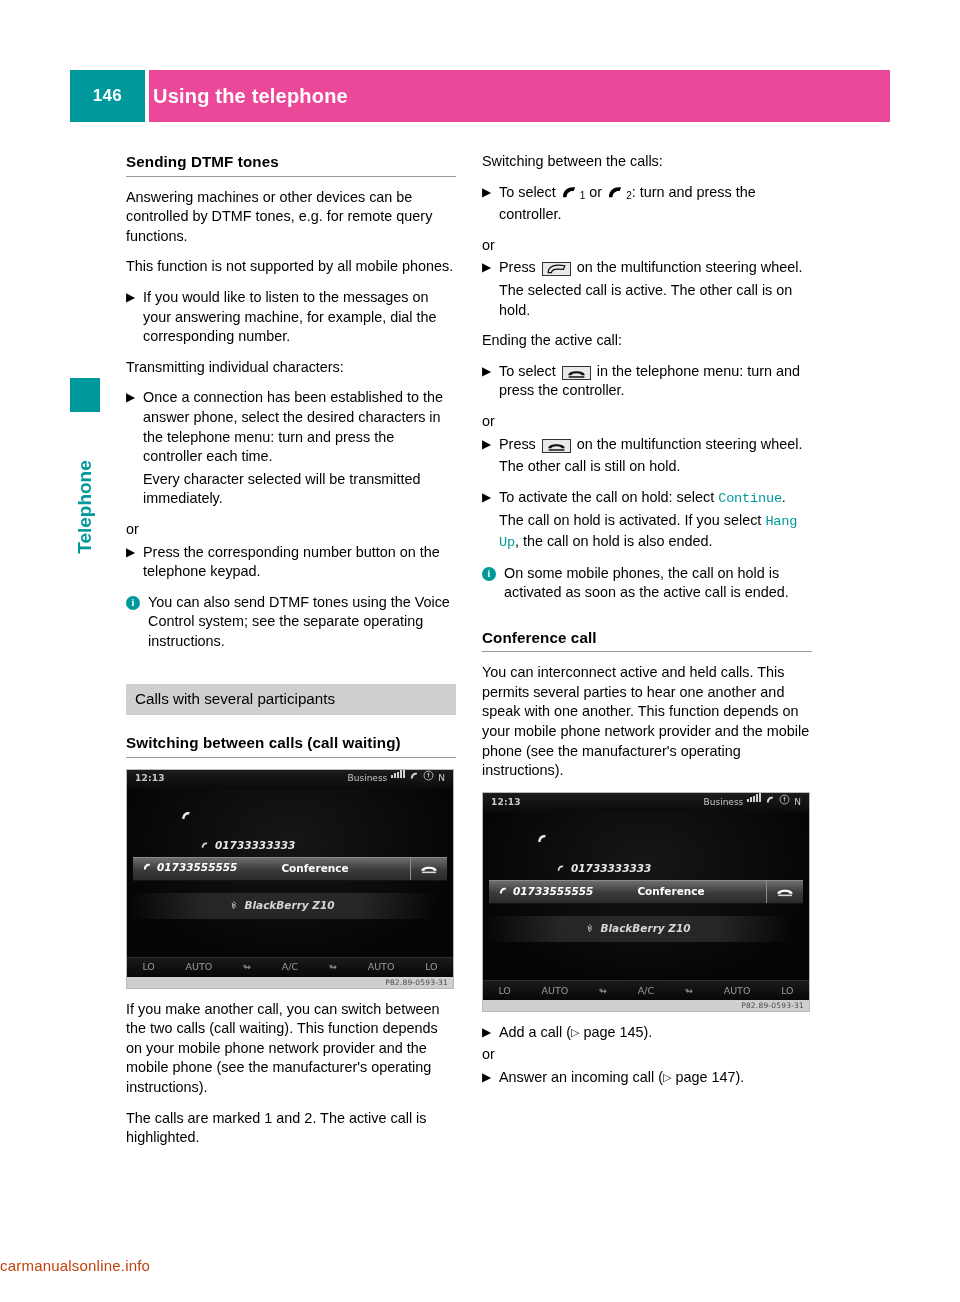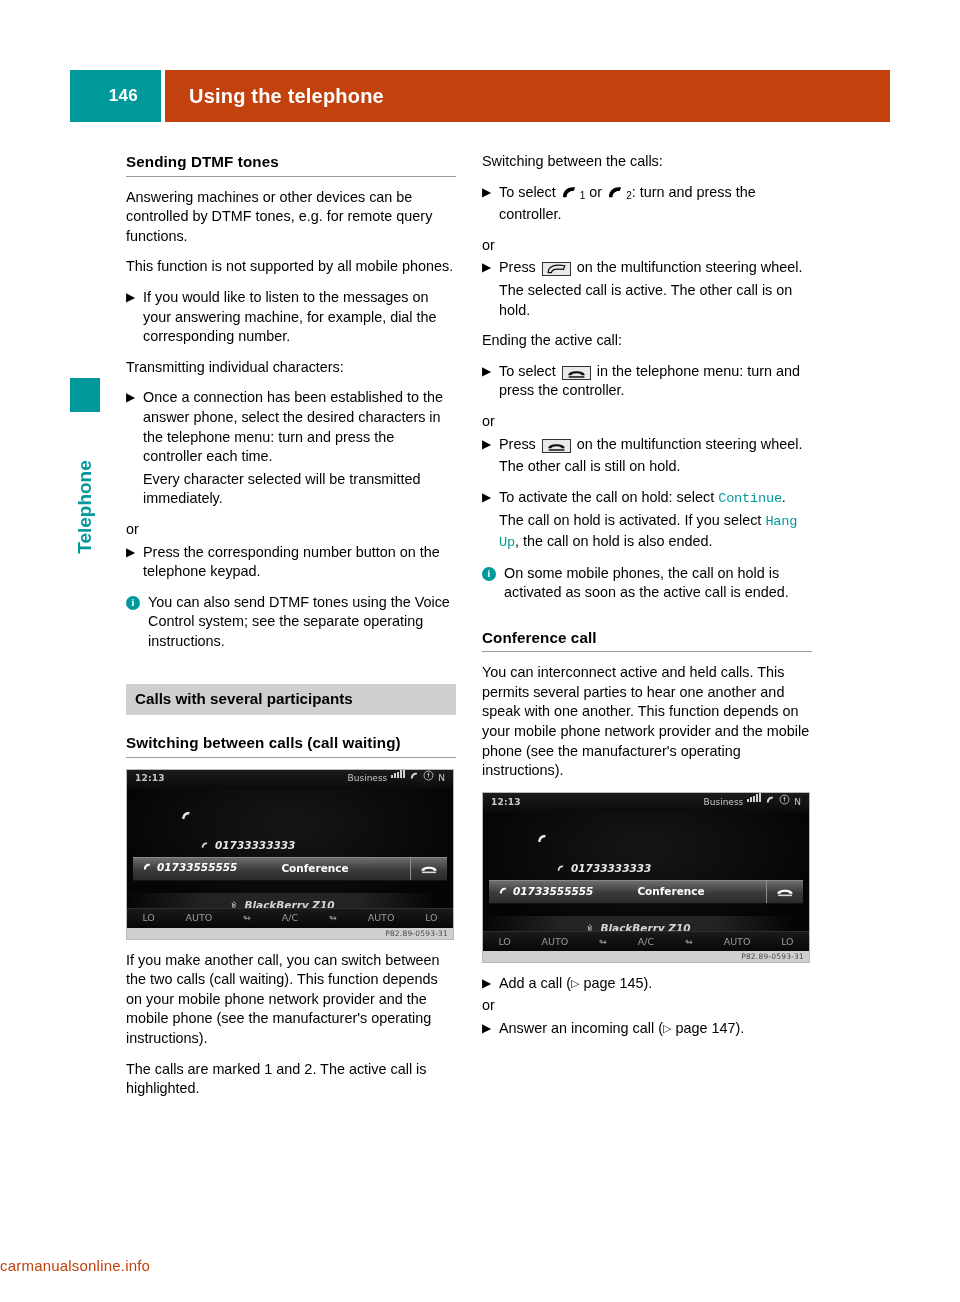--- a/index.html
+++ b/index.html
@@ -36,7 +36,6 @@
     font-size: 17px;
     font-weight: bold;
     letter-spacing: 0.3px;
-    padding-left: 16px;
   }
   .header-gap {
     width: 4px;

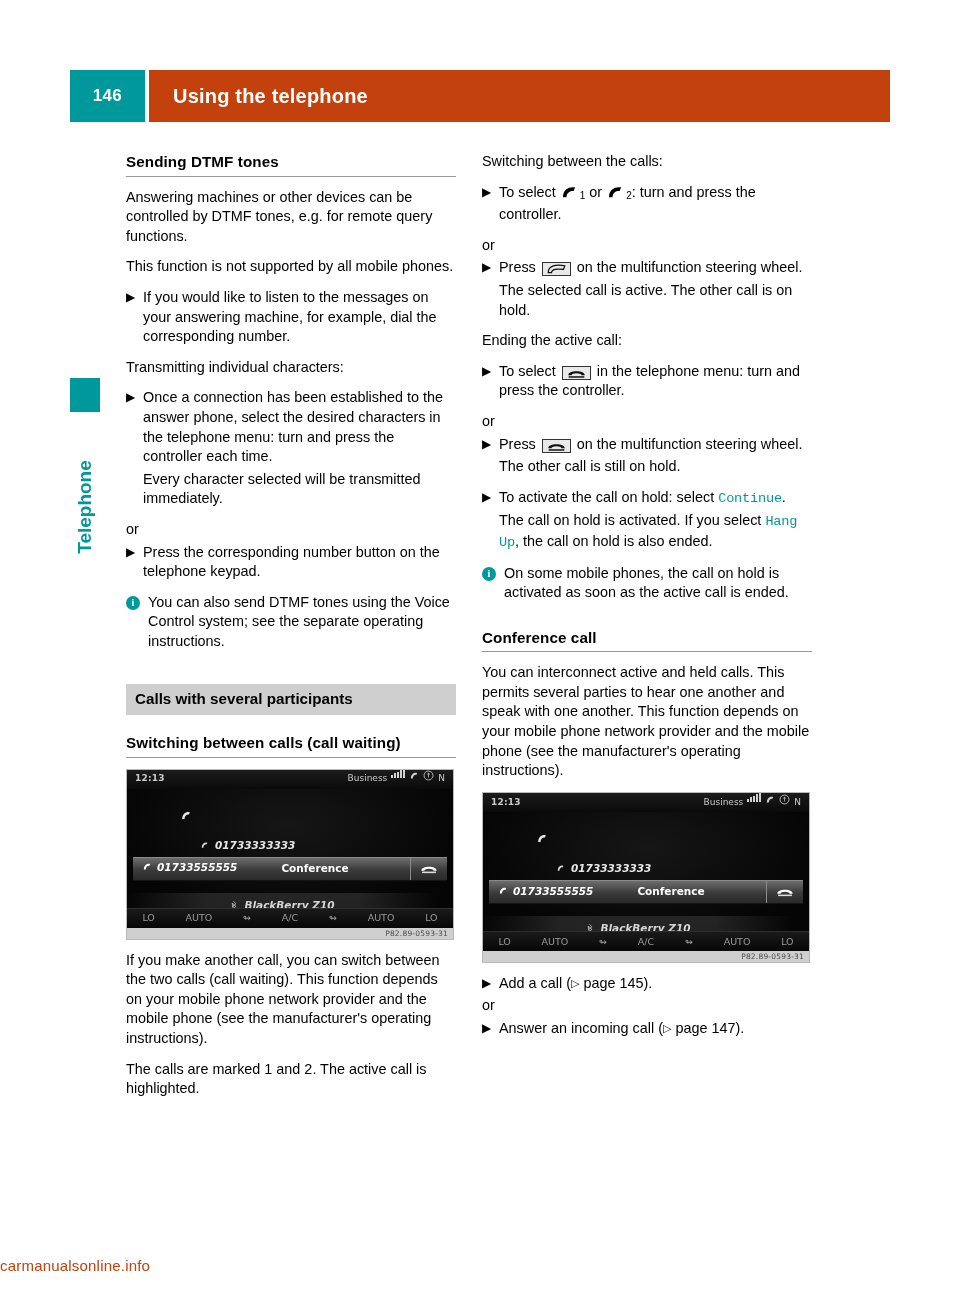--- a/index.html
+++ b/index.html
@@ -43,11 +43,11 @@
   }
   .header-title {
     flex: 1;
-    background: #c2410c;
+    background: #ec4899;
     color: #ffffff;
     display: flex;
     align-items: center;
-    padding-left: 24px;
+    padding-left: 4px;
     font-size: 20px;
     font-weight: bold;
     letter-spacing: 0.2px;

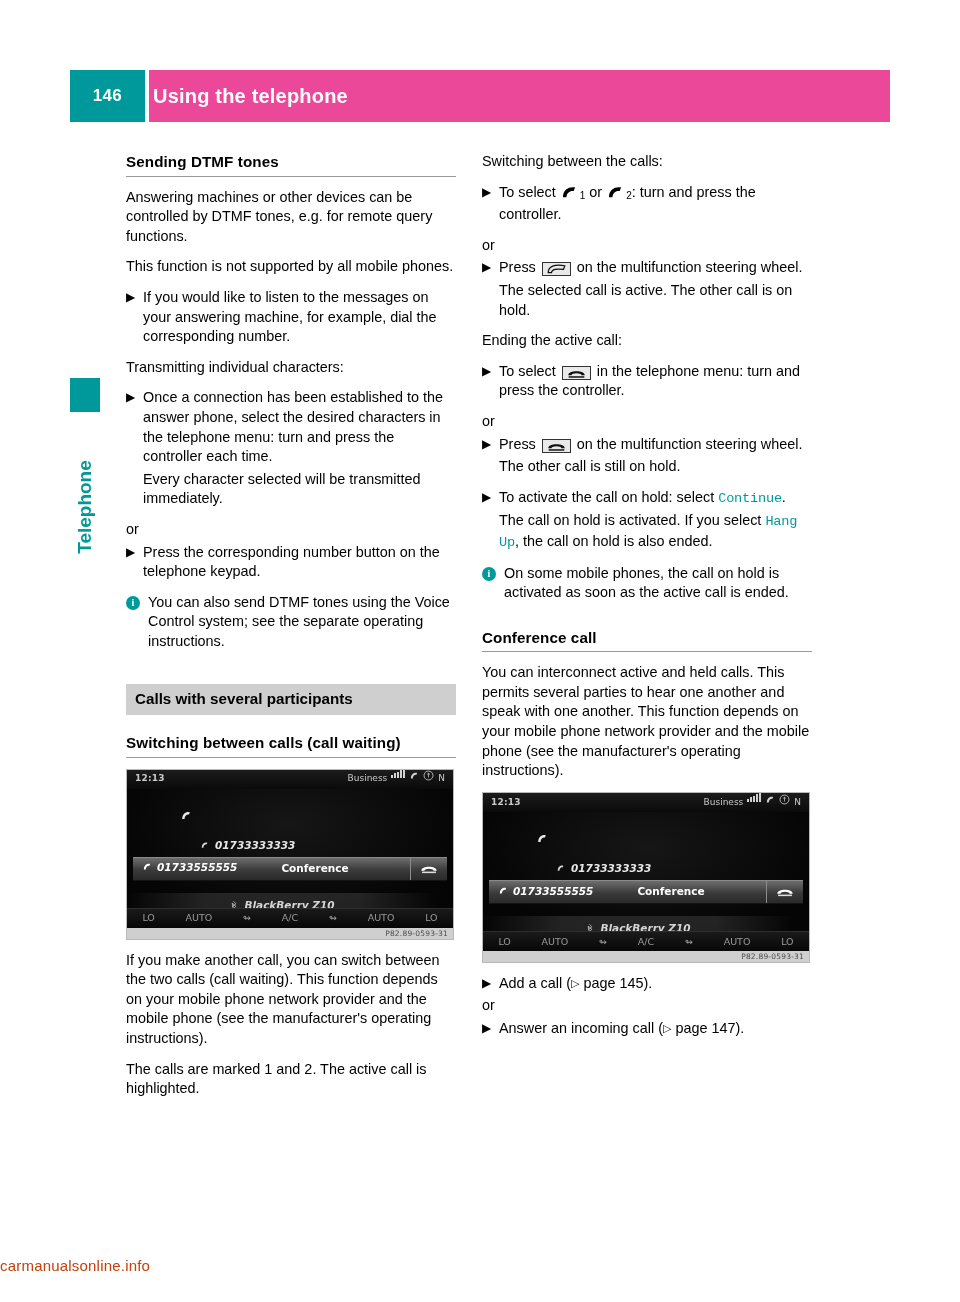--- a/index.html
+++ b/index.html
@@ -131,7 +131,7 @@
     background: #cfcfcf;
     padding: 5px 9px 6px 9px;
     font-size: 15.2px;
-    font-weight: bold;
+    font-weight: normal;
     margin: 0 0 18px 0;
   }
 

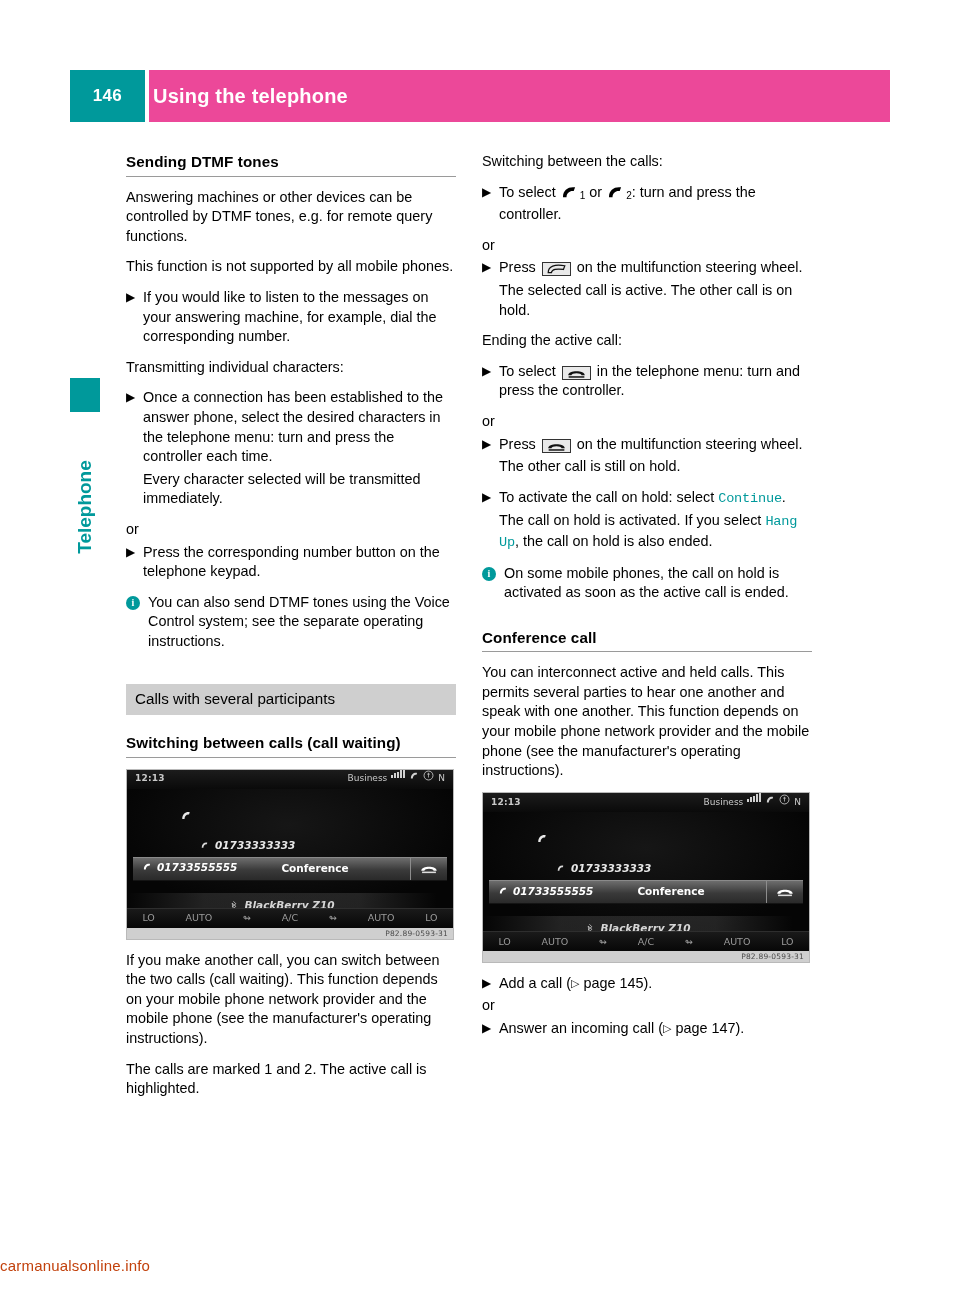--- a/index.html
+++ b/index.html
@@ -207,7 +207,7 @@
   .shot-inner {
     position: relative;
     width: 100%;
-    height: 169px;
+    height: 218px;
     background: #0c4a6e;
     overflow: hidden;
   }

